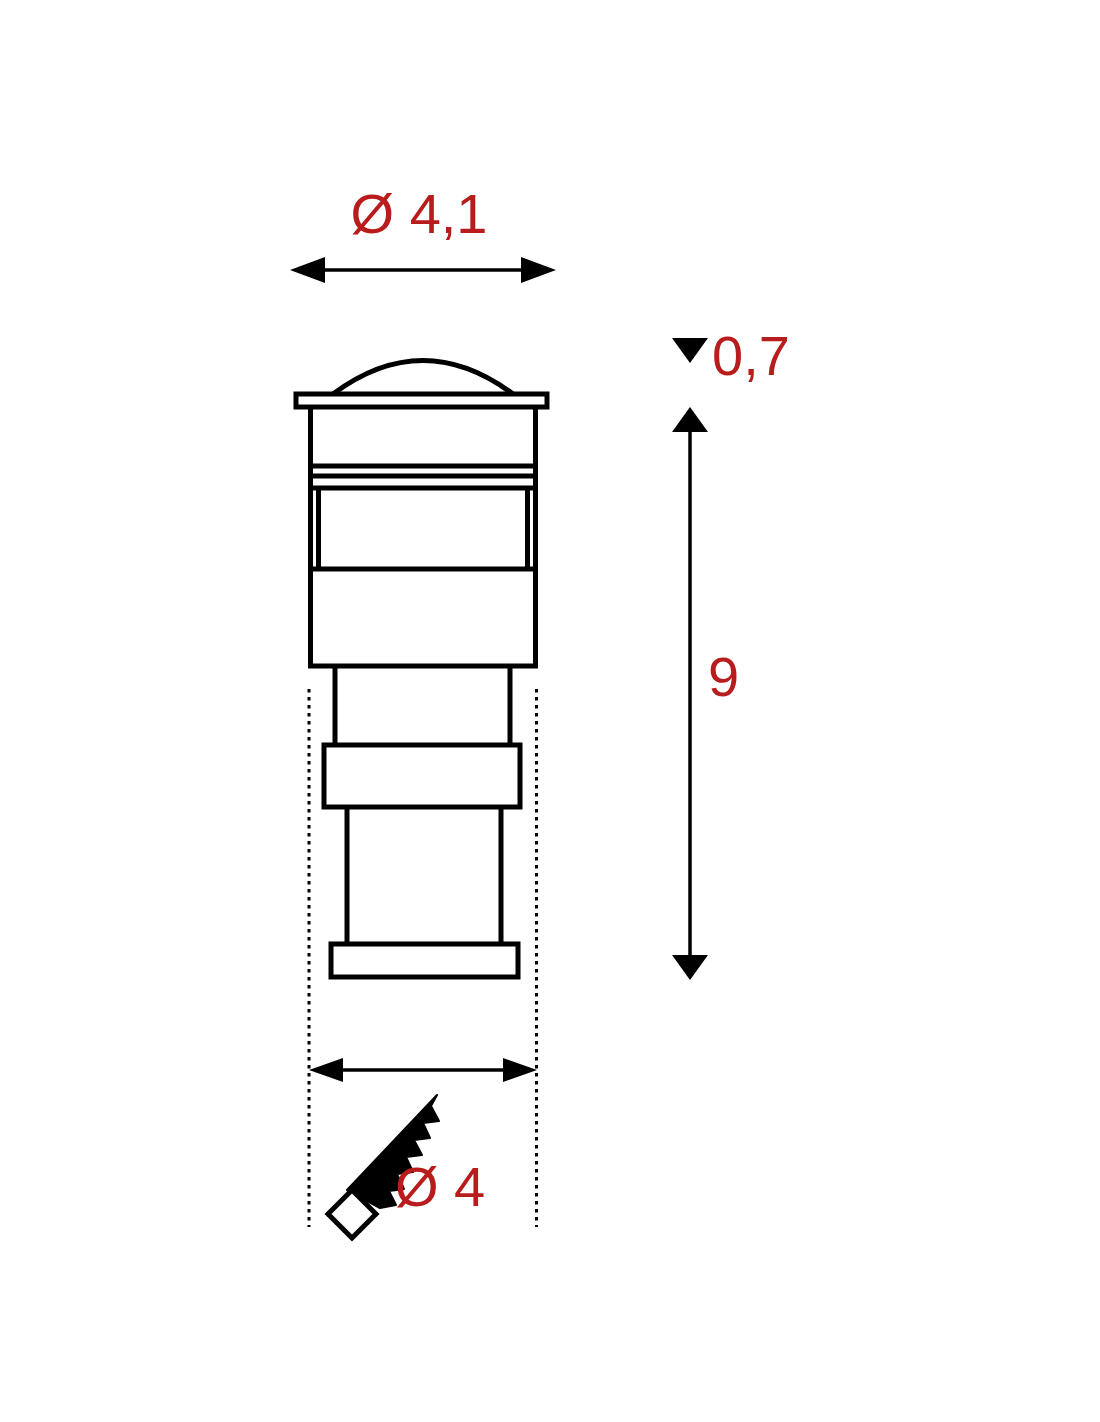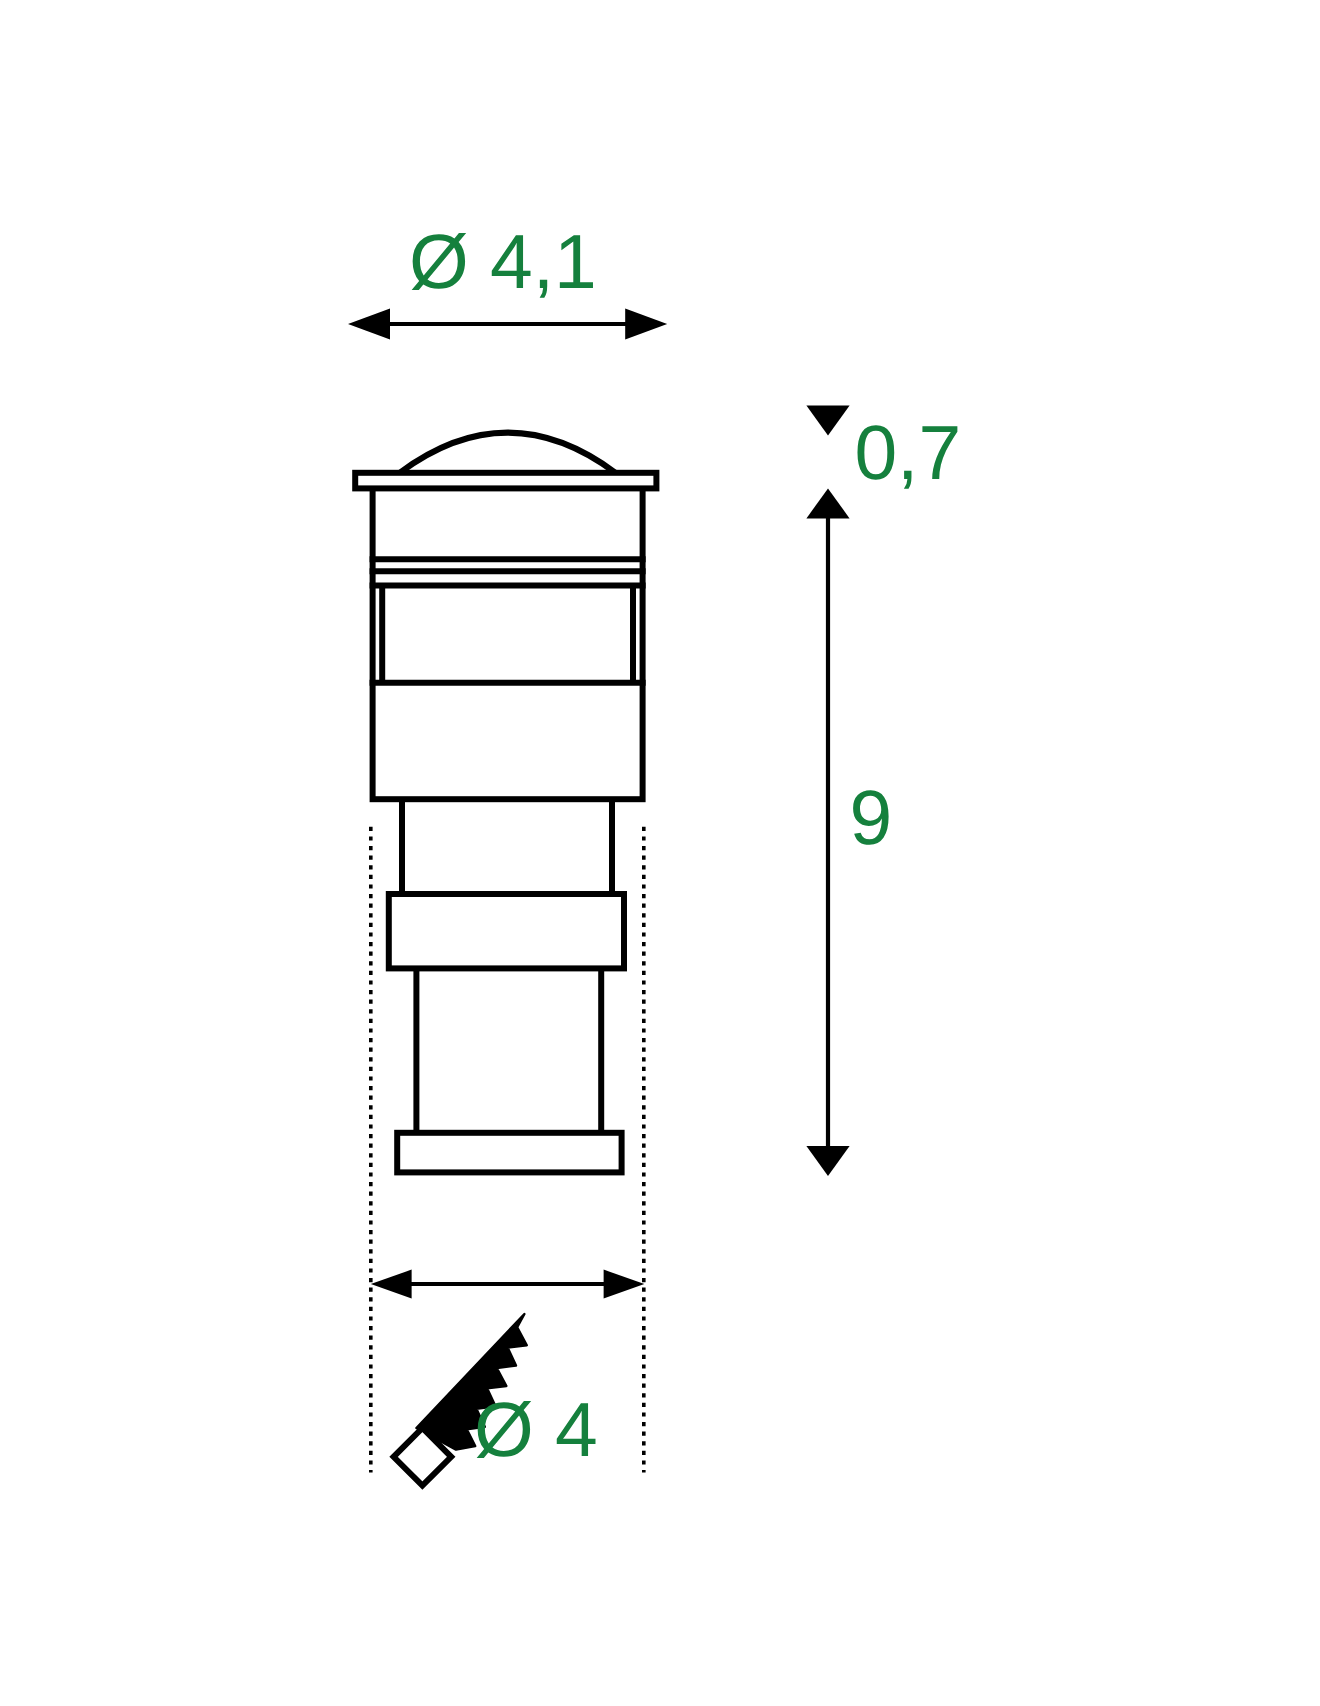--- a/index.html
+++ b/index.html
@@ -22,8 +22,8 @@
   }
   .dim-label {
     position: absolute;
-    color: #15803d;
-    font-size: 64px;
+    color: #b91c1c;
+    font-size: 56px;
     line-height: 1;
     white-space: nowrap;
     letter-spacing: 0px;

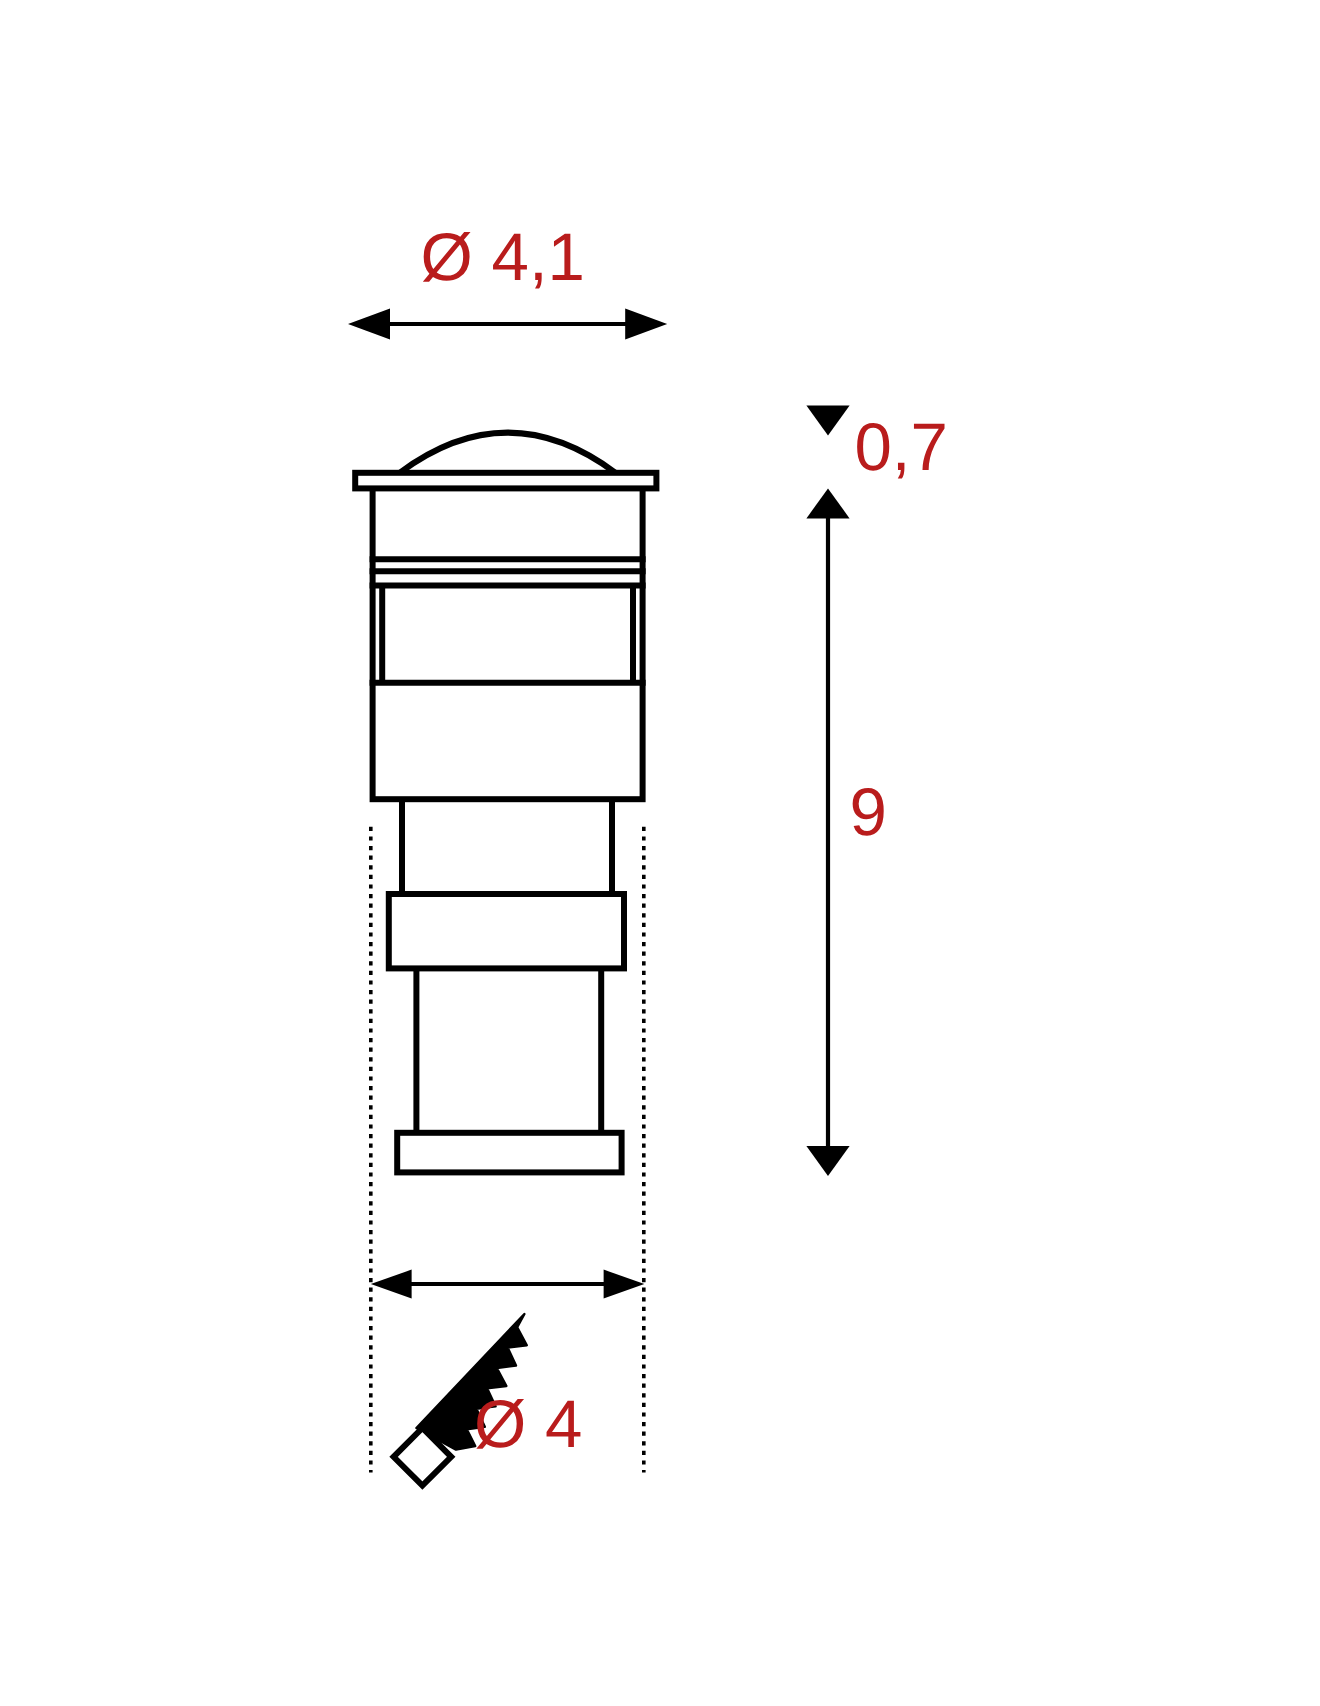--- a/index.html
+++ b/index.html
@@ -95,7 +95,7 @@
 
   <div class="dim-label centered" style="left:419px; top:186px;">Ø 4,1</div>
 
-  <div class="dim-label" style="left:712px; top:345px;">0,7</div>
+  <div class="dim-label" style="left:712px; top:328px;">0,7</div>
 
   <div class="dim-label" style="left:708px; top:649px;">9</div>
 

